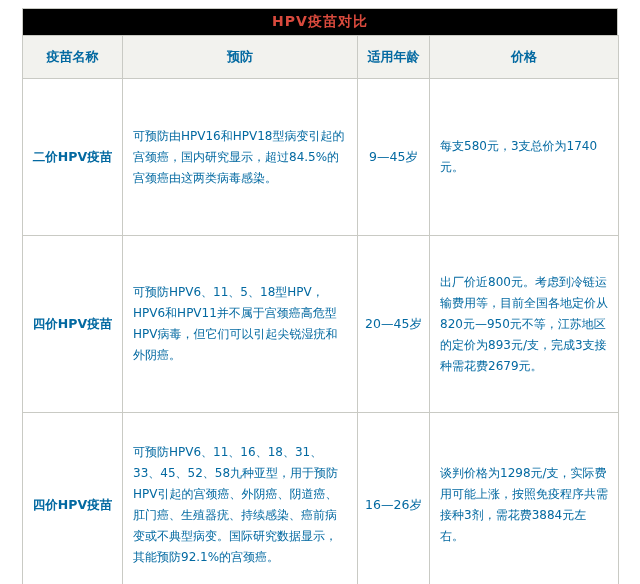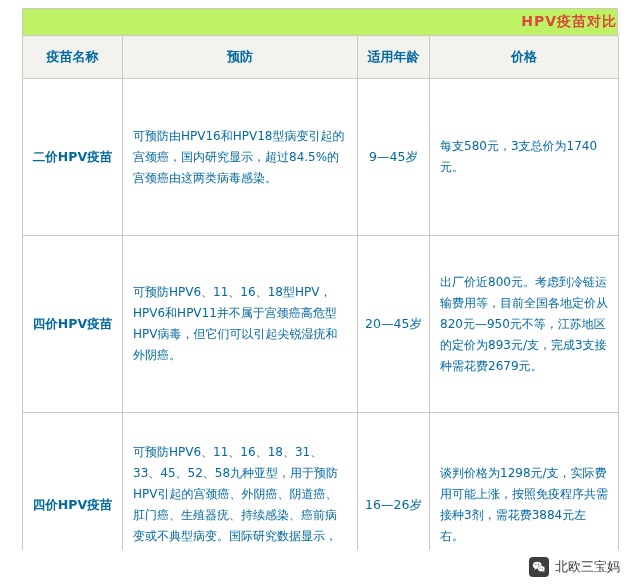--- a/index.html
+++ b/index.html
@@ -23,12 +23,12 @@
   }
   .title-bar {
     height: 26px;
-    background: #bef264;
+    background: #000000;
     border: 1px solid #c9cac4;
     border-bottom: none;
     display: flex;
     align-items: center;
-    justify-content: flex-end;
+    justify-content: center;
   }
   .title-text {
     color: #d94a3d;

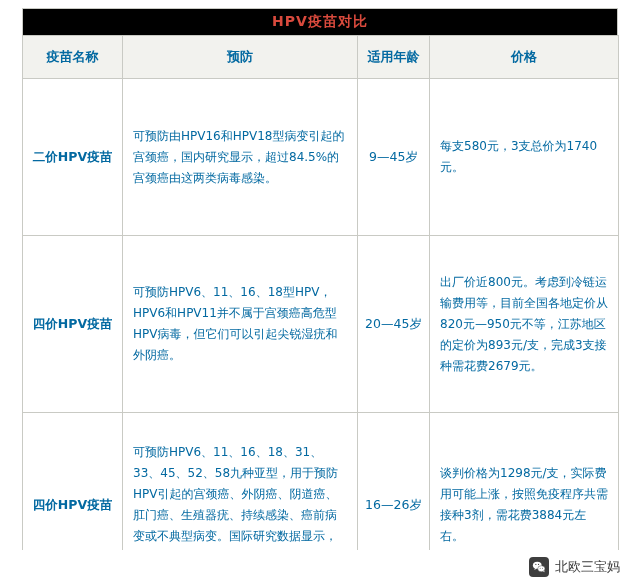--- a/index.html
+++ b/index.html
@@ -153,7 +153,7 @@
       </tr>
       <tr class="r2">
         <td class="c-name">四价HPV疫苗</td>
-        <td class="c-prev">可预防HPV6、11、16、18型HPV，HPV6和HPV11并不属于宫颈癌高危型HPV病毒，但它们可以引起尖锐湿疣和外阴癌。</td>
+        <td class="c-prev">可预防HPV6、11、5、18型HPV，HPV6和HPV11并不属于宫颈癌高危型HPV病毒，但它们可以引起尖锐湿疣和外阴癌。</td>
         <td class="c-age">20—45岁</td>
         <td class="c-price">出厂价近800元。考虑到冷链运输费用等，目前全国各地定价从820元—950元不等，江苏地区的定价为893元/支，完成3支接种需花费2679元。</td>
       </tr>

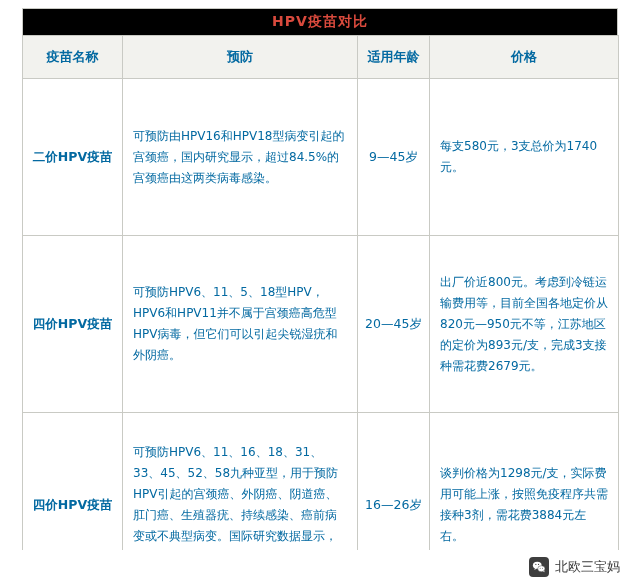--- a/index.html
+++ b/index.html
@@ -166,23 +166,6 @@
     </tbody>
   </table>
 
-  <div class="footer">
-    <div class="wechat-badge">
-      <span class="wechat-icon">
-        <svg width="14" height="14" viewBox="0 0 24 24" aria-hidden="true">
-          <ellipse cx="9" cy="9" rx="7.5" ry="6.2" fill="#ffffff"></ellipse>
-          <circle cx="6.6" cy="7.6" r="1" fill="#3e3e3e"></circle>
-          <circle cx="11.2" cy="7.6" r="1" fill="#3e3e3e"></circle>
-          <polygon points="5.5,13.5 4,17 7.6,15.2" fill="#ffffff"></polygon>
-          <ellipse cx="16" cy="15" rx="6.2" ry="5.2" fill="#ffffff" stroke="#3e3e3e" stroke-width="0.8"></ellipse>
-          <circle cx="14" cy="14" r="0.85" fill="#3e3e3e"></circle>
-          <circle cx="18" cy="14" r="0.85" fill="#3e3e3e"></circle>
-          <polygon points="20.5,18.4 22,21 19,19.8" fill="#ffffff"></polygon>
-        </svg>
-      </span>
-      <span class="wechat-name">北欧三宝妈</span>
-    </div>
-  </div>
 
 </div>
 

